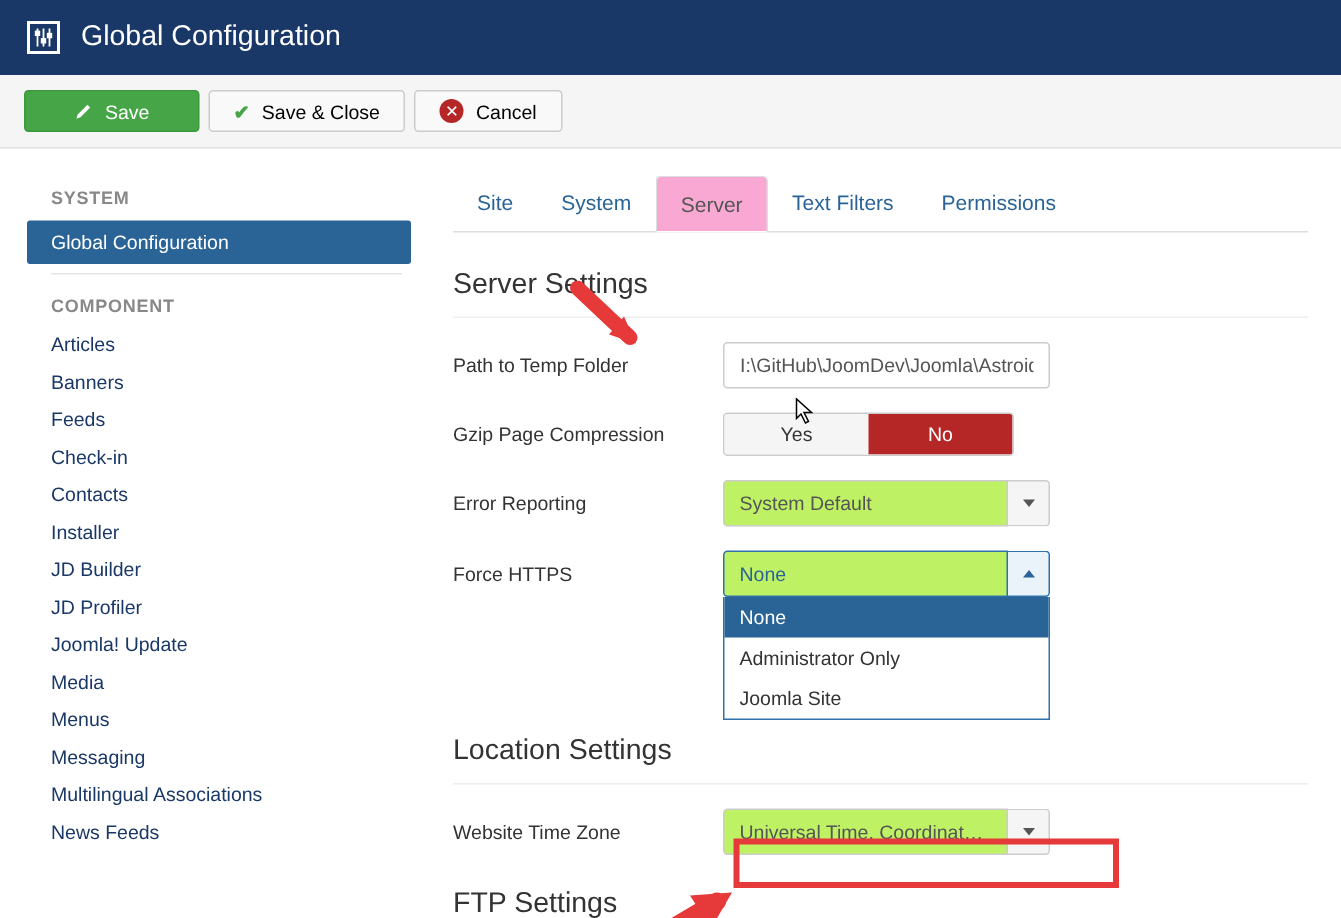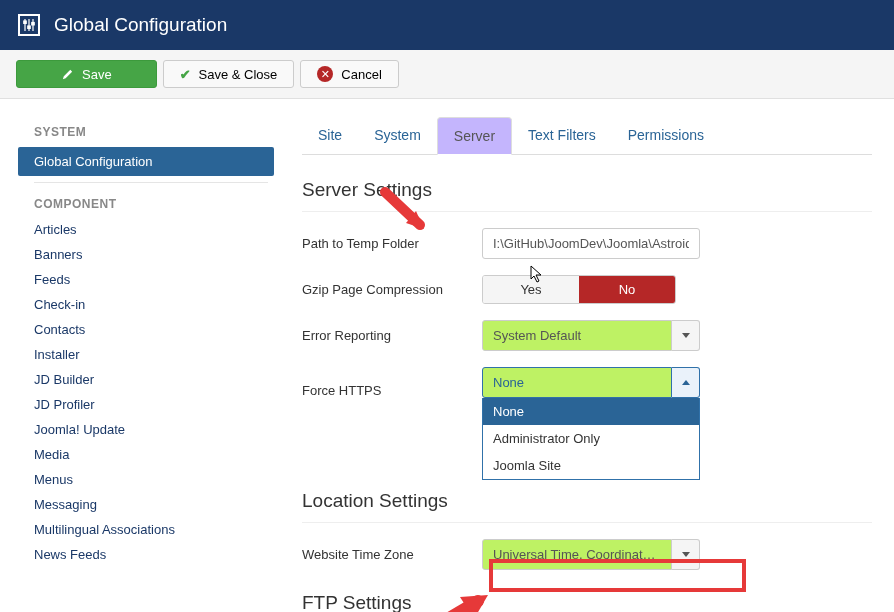--- a/index.html
+++ b/index.html
@@ -10,7 +10,7 @@
 .header-title { font-size: 19px; font-weight: normal; }
 .toolbar { background: #f5f5f5; border-bottom: 1px solid #e0e0e0; padding: 10px 16px; display: flex; gap: 6px; }
 .btn { display: inline-flex; align-items: center; gap: 8px; padding: 5px 16px; border: 1px solid #ccc; border-radius: 3px; background: #f9f9f9; font-size: 13px; cursor: pointer; }
-.btn-save { background: #46a546; color: #fff; border-color: #3c9a3c; padding: 5px 44px; }
+.btn-save { background: #46a546; color: #fff; border-color: #3c9a3c; padding: 5px 32px; }
 .btn-save svg, .btn svg { width: 13px; height: 13px; }
 .btn .check { color: #46a546; font-weight: bold; }
 .btn .cancel-x { background: #b52727; color: #fff; border-radius: 50%; width: 16px; height: 16px; display: inline-flex; align-items: center; justify-content: center; font-size: 11px; }

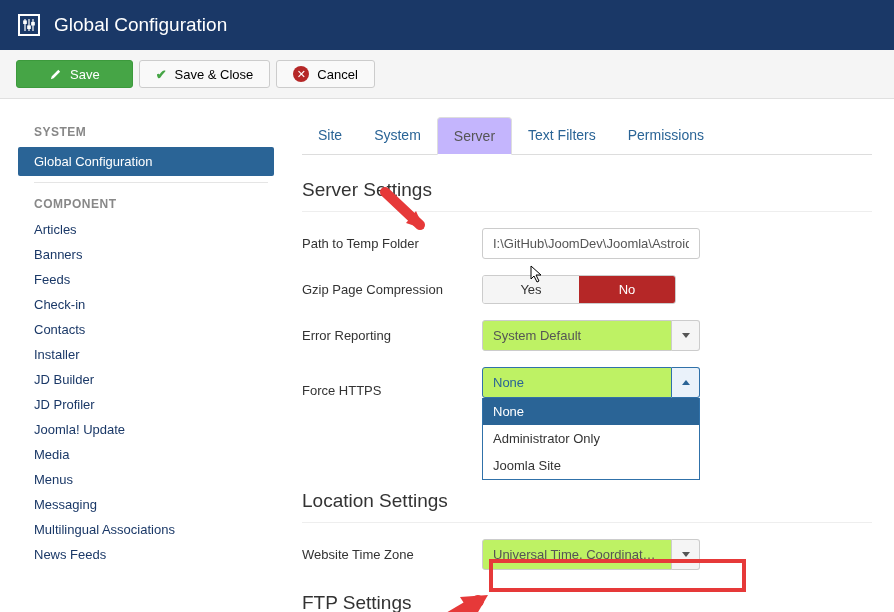--- a/index.html
+++ b/index.html
@@ -23,7 +23,7 @@
 .content { flex: 1; padding: 18px 22px; }
 .tabs { display: flex; border-bottom: 1px solid #ddd; margin-bottom: 18px; }
 .tab { padding: 10px 16px; color: #2a6496; cursor: pointer; font-size: 14px; }
-.tab.active { border: 1px solid #ddd; border-bottom: 1px solid #fff; border-radius: 4px 4px 0 0; margin-bottom: -1px; color: #555; background: #c4b5fd; }
+.tab.active { border: 1px solid #ddd; border-bottom: 1px solid #fff; border-radius: 4px 4px 0 0; margin-bottom: -1px; color: #555; background: #f9a8d4; }
 .section-title { font-size: 19px; color: #333; padding: 6px 0 10px; border-bottom: 1px solid #eee; margin-bottom: 16px; }
 .form-row { display: flex; align-items: center; margin-bottom: 16px; }
 .form-label { width: 180px; color: #333; font-size: 13px; }

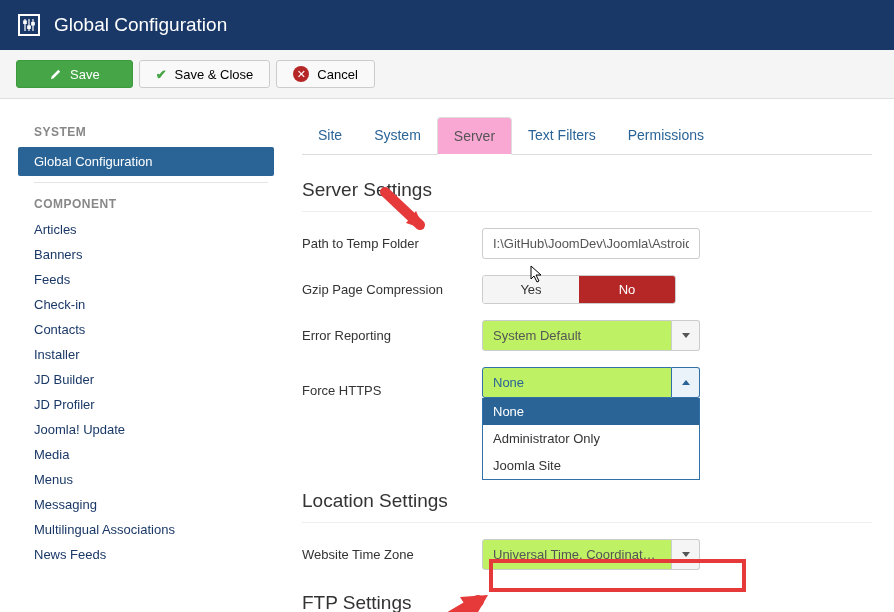--- a/index.html
+++ b/index.html
@@ -42,7 +42,7 @@
 .dropdown-list { position: absolute; width: 218px; border: 1px solid #3071a9; border-top: none; background: #fff; z-index: 10; }
 .dropdown-option { padding: 6px 10px; font-size: 13px; cursor: pointer; }
 .dropdown-option.selected { background: #2a6496; color: #fff; }
-.force-https-row { position: relative; align-items: flex-end; }
+.force-https-row { position: relative; }
 .red-arrow-1 { position: absolute; left: 380px; top: 88px; width: 50px; height: 44px; pointer-events: none; }
 .red-arrow-2 { position: absolute; left: 370px; top: 490px; width: 130px; height: 80px; pointer-events: none; }
 .red-box { position: absolute; border: 4px solid #e63939; pointer-events: none; }

